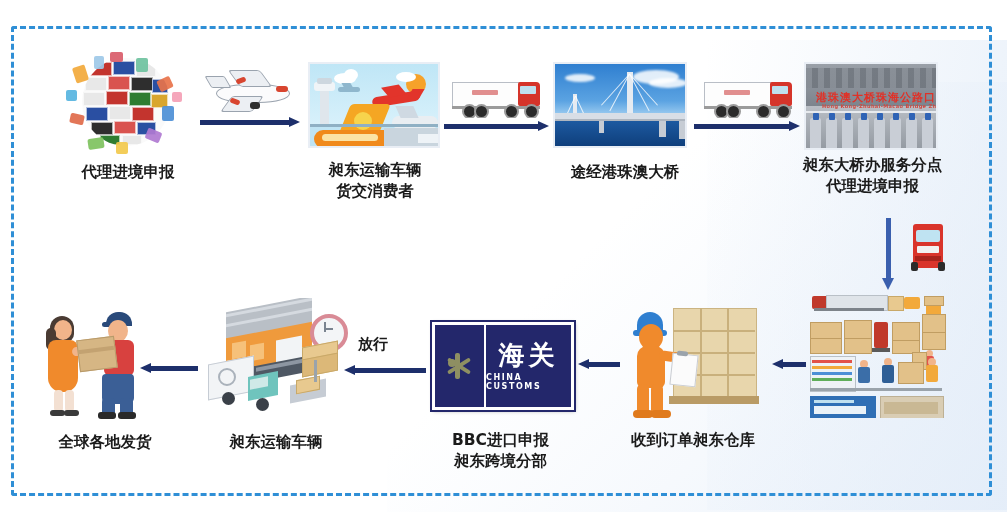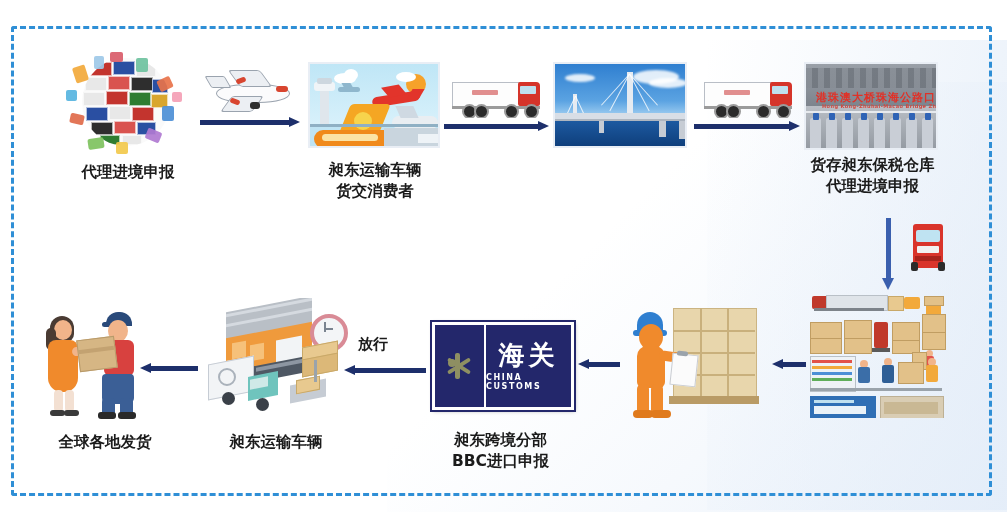--- a/index.html
+++ b/index.html
@@ -241,6 +241,7 @@
     <div class="deck" style="left:44px;top:57px;width:5px;height:12px;background:#c6ccd4;"></div>
     <div class="deck" style="left:124px;top:57px;width:6px;height:18px;background:#c6ccd4;"></div>
   </div>
+  <div class="lbl" style="left:540px;top:162px;width:170px;">途经港珠澳大桥</div>
 
   <div class="pic" style="left:700px;top:78px;width:100px;height:40px;">
     <div class="tk-box" style="left:4px;top:4px;width:66px;height:24px;"></div>

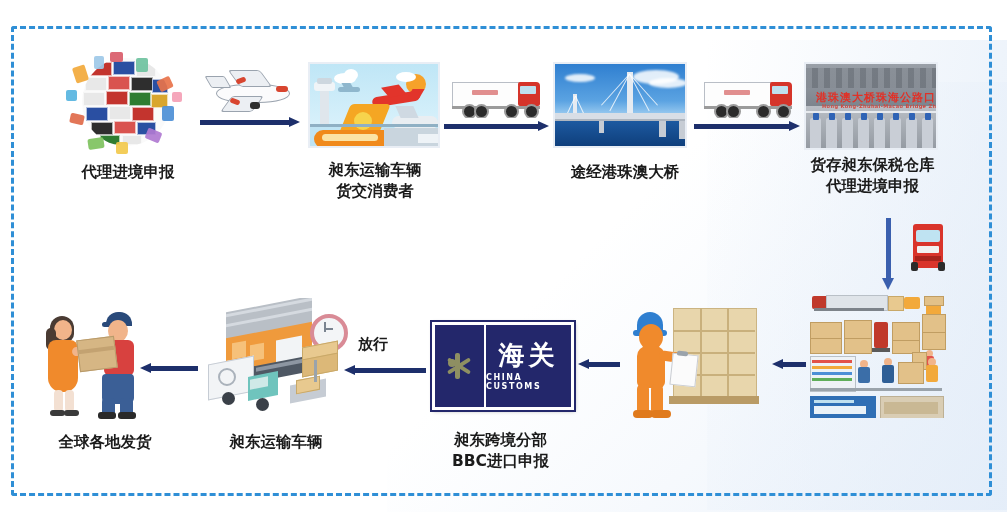--- a/index.html
+++ b/index.html
@@ -292,7 +292,7 @@
       </div>
   </div>
   <div class="lbl" style="left:790px;top:155px;width:165px;">
-    <div>货存昶东保税仓库</div>
+    <div>昶东大桥办服务分点</div>
     <div>代理进境申报</div>
   </div>
 

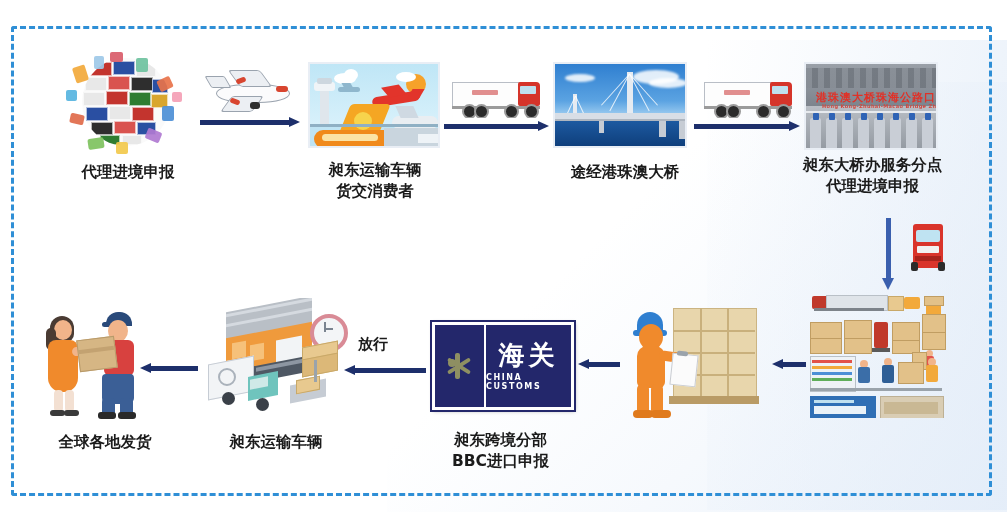--- a/index.html
+++ b/index.html
@@ -388,6 +388,7 @@
     <div style="position:absolute;left:62px;top:53px;width:11px;height:5px;background:#9aa3ab;border-radius:2px;transform:rotate(6deg);"></div>
   </div>
   <div class="lbl" style="left:608px;top:430px;width:170px;">
+    <div>收到订单昶东仓库</div>
   </div>
 
   <div class="arrow-l" style="left:578px;top:360px;width:42px;">

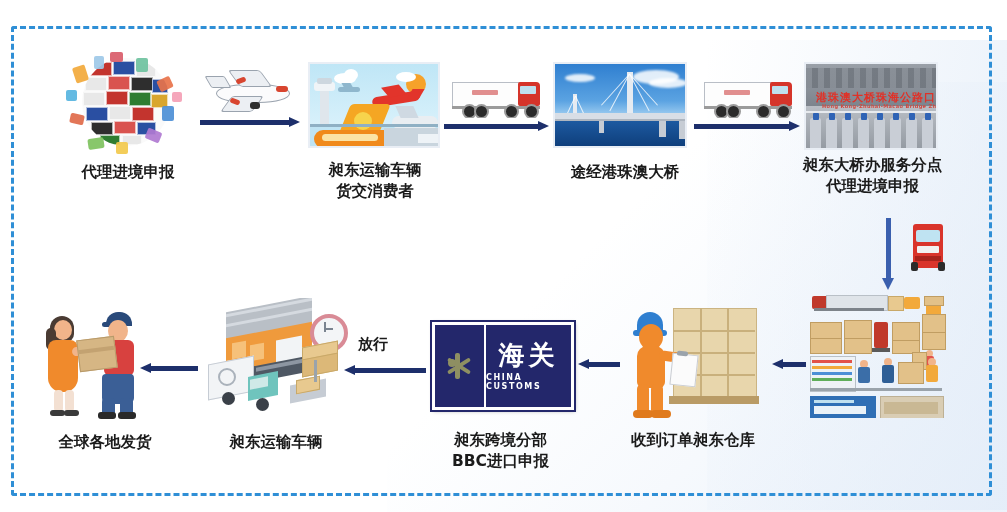--- a/index.html
+++ b/index.html
@@ -411,8 +411,8 @@
     </div>
   </div>
   <div class="lbl" style="left:428px;top:430px;width:145px;">
+    <div>BBC进口申报</div>
     <div>昶东跨境分部</div>
-    <div>BBC进口申报</div>
   </div>
 
   <div class="release-txt" style="left:358px;top:335px;">放行</div>

